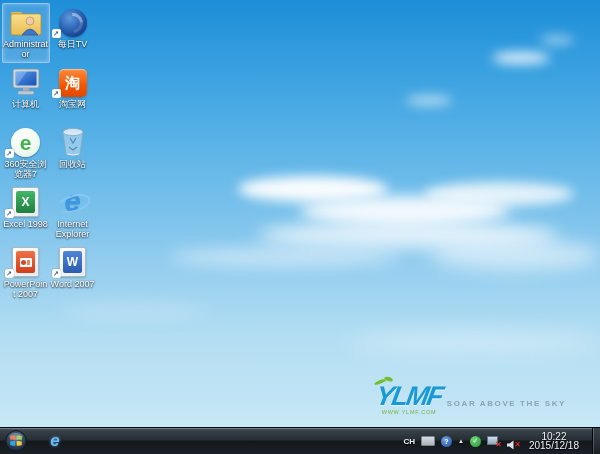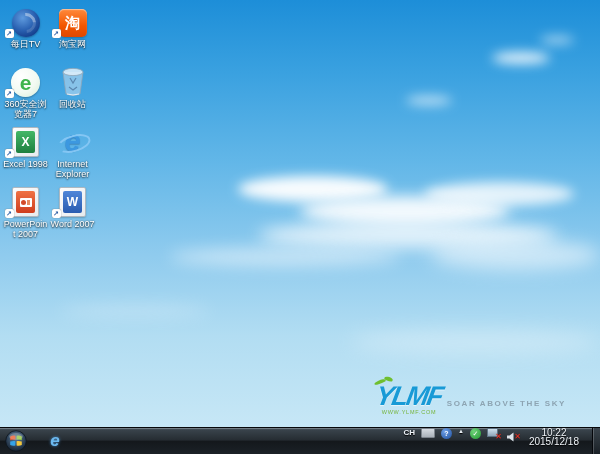--- a/index.html
+++ b/index.html
@@ -105,6 +105,23 @@
 
   <div class="grid">
 
+    <div class="cell selected">
+      <div class="icwrap">
+        <svg width="34" height="28" viewBox="0 0 34 28">
+          <defs>
+              <linearGradient id="fg1" x1="0" y1="0" x2="0" y2="1">
+            <stop offset="0" stop-color="#f9e08c"></stop>
+                <stop offset="1" stop-color="#e9bd55"></stop>
+              </linearGradient>
+            </defs>
+          <rect x="2" y="3" width="11" height="7" rx="1.5" fill="#e4b64e"></rect>
+          <rect x="2" y="5" width="30" height="21" rx="2" fill="url(#fg1)" stroke="#b98f2e" stroke-width=".8"></rect>
+          <circle cx="21" cy="12" r="4" fill="#eecba8" stroke="#b98c5a" stroke-width=".7"></circle>
+          <path d="M13 26 Q21 14 29 26 Z" fill="#3f77c8" stroke="#2a569c" stroke-width=".7"></path>
+        </svg>
+      </div>
+      <div class="lbl ba">Administrator</div>
+    </div>
 
     <div class="cell">
       <div class="icwrap">

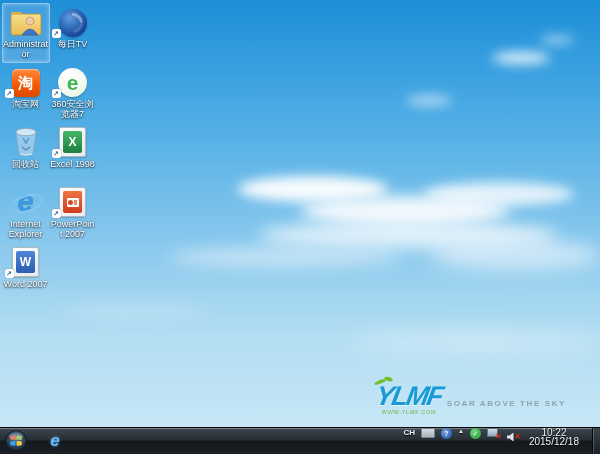--- a/index.html
+++ b/index.html
@@ -131,6 +131,24 @@
       <div class="lbl">每日TV</div>
     </div>
 
+    <div class="cell">
+      <div class="icwrap">
+        <svg width="32" height="30" viewBox="0 0 32 30">
+          <defs>
+              <linearGradient id="sc1" x1="0" y1="0" x2="1" y2="1">
+            <stop offset="0" stop-color="#4f9bee"></stop>
+                <stop offset="1" stop-color="#1c4fb0"></stop>
+              </linearGradient>
+            </defs>
+          <rect x="3" y="2" width="26" height="19" rx="2" fill="#cdd6de" stroke="#7e8f9c" stroke-width=".8"></rect>
+          <rect x="5.5" y="4.5" width="21" height="14" rx="1" fill="url(#sc1)"></rect>
+          <path d="M5.5 4.5 L17 4.5 L7 18.5 L5.5 18.5 Z" fill="#ffffff" opacity=".25"></path>
+          <rect x="13" y="21" width="6" height="3" fill="#9fb0bc"></rect>
+          <rect x="8" y="24" width="16" height="3.5" rx="1.5" fill="#bcc9d3" stroke="#8a99a6" stroke-width=".6"></rect>
+        </svg>
+      </div>
+      <div class="lbl">计算机</div>
+    </div>
 
     <div class="cell">
       <div class="icwrap">

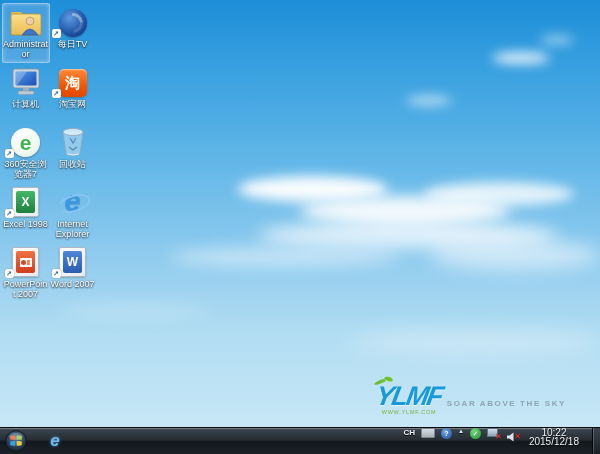--- a/index.html
+++ b/index.html
@@ -70,7 +70,7 @@
   .start{margin-left:3px;width:26px;height:24px;display:flex;align-items:center;justify-content:center;cursor:pointer;}
   .tbtn{margin-left:9px;width:34px;height:23px;display:flex;align-items:center;justify-content:center;border-radius:2px;}
   .tbtn .ie-s{font-style:italic;font-weight:bold;font-size:17px;color:#6cb9ef;text-shadow:0 0 3px rgba(90,170,240,.8);}
-  .tray{margin-left:auto;display:flex;align-items:flex-start;gap:6px;height:100%;}
+  .tray{margin-left:auto;display:flex;align-items:center;gap:6px;height:100%;}
   .lang{font-size:8px;font-weight:bold;color:#eef3f8;text-shadow:0 1px 1px #000;}
   .kbd{width:12px;height:8px;background:linear-gradient(180deg,#d6dce2,#aab2ba);border:1px solid #7d858d;border-radius:1px;}
   .help{width:11px;height:11px;border-radius:50%;background:radial-gradient(circle at 35% 30%,#6da0e8,#1f4f9c);

